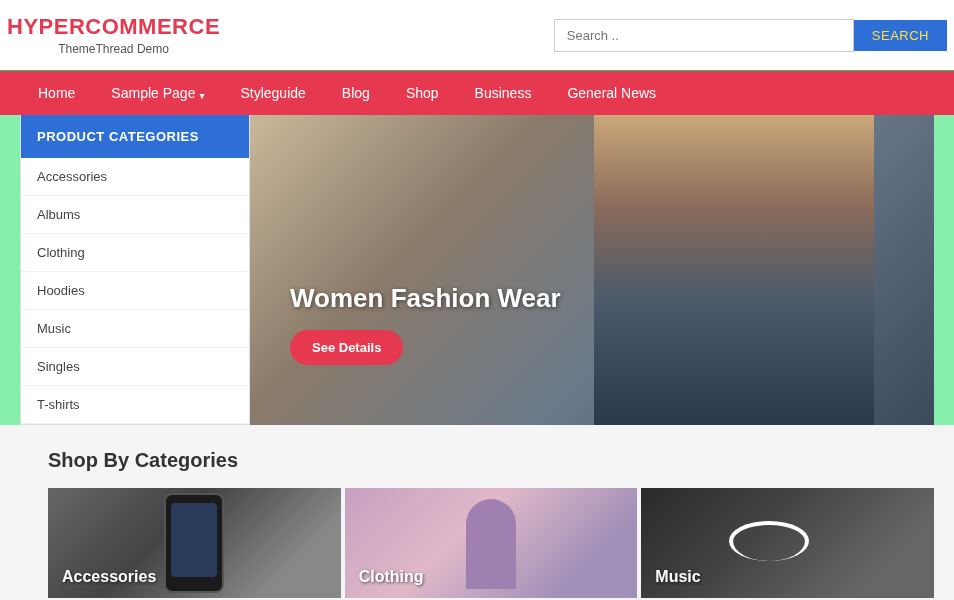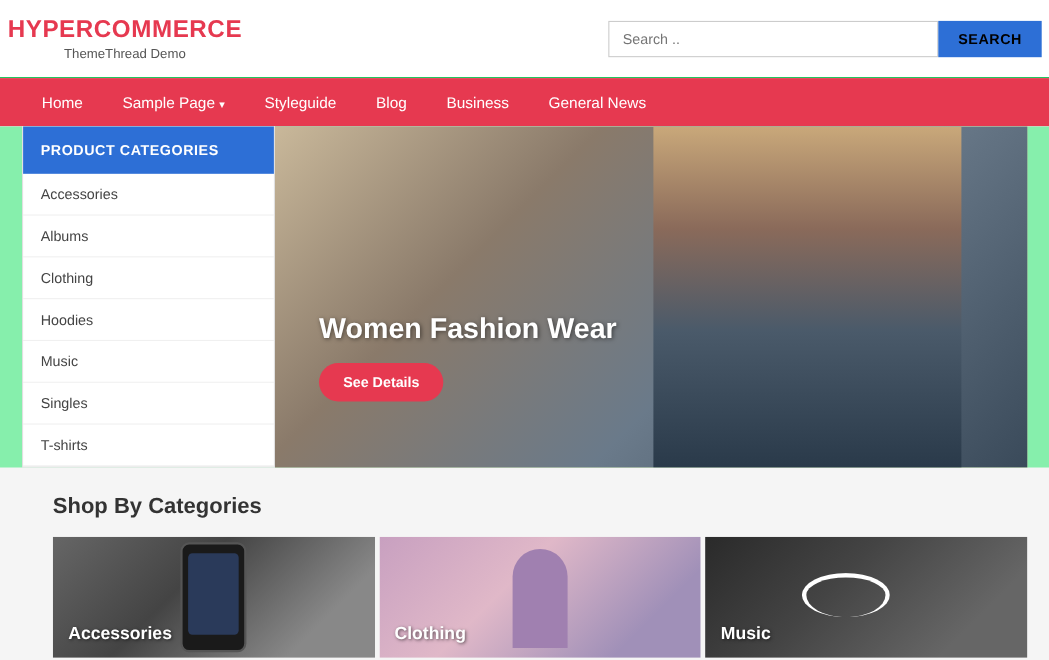--- a/index.html
+++ b/index.html
@@ -16,7 +16,7 @@
     .logo-area { flex: 0 0 auto; margin-right: 30px; }
     .logo-title { color: #e63950; font-size: 22px; font-weight: bold; letter-spacing: 0.5px; }
     .logo-sub { color: #555; font-size: 12px; margin-top: 2px; text-align: center; }
-    .search-area { display: flex; margin-left: auto; }
+    .search-area { display: flex; align-items: center; margin-left: auto; }
     .search-input {
       width: 300px;
       padding: 8px 12px;

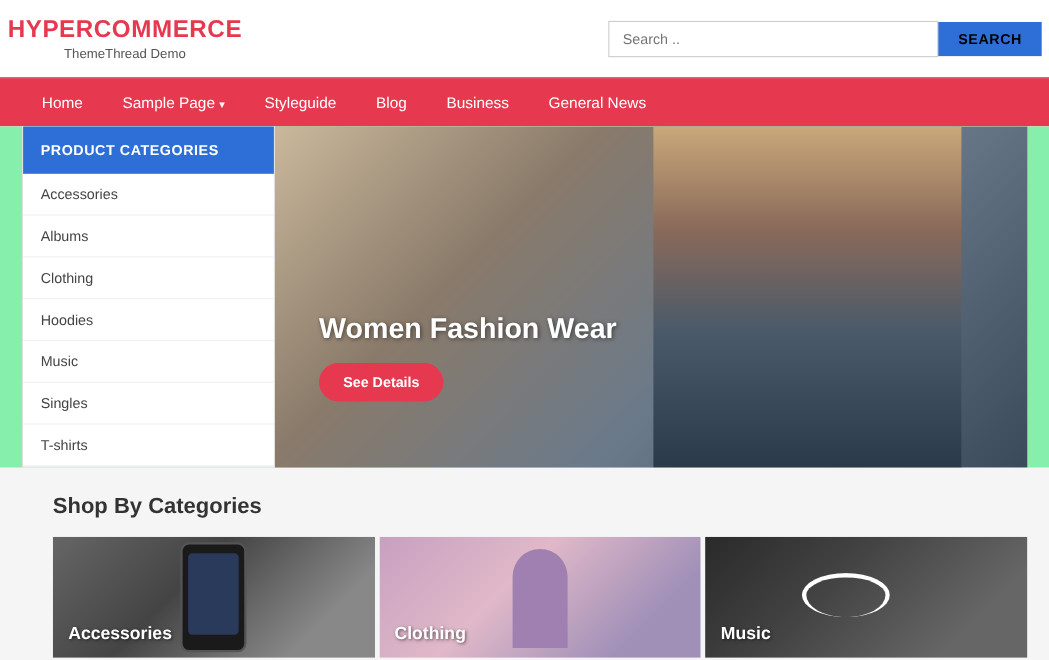--- a/index.html
+++ b/index.html
@@ -26,11 +26,11 @@
     }
     .search-button {
       background: #2d6fd6;
-      color: #000000;
+      color: #fde047;
       border: none;
       padding: 8px 18px;
       font-size: 13px;
-      font-weight: bold;
+      font-weight: normal;
       cursor: pointer;
       letter-spacing: 0.5px;
     }

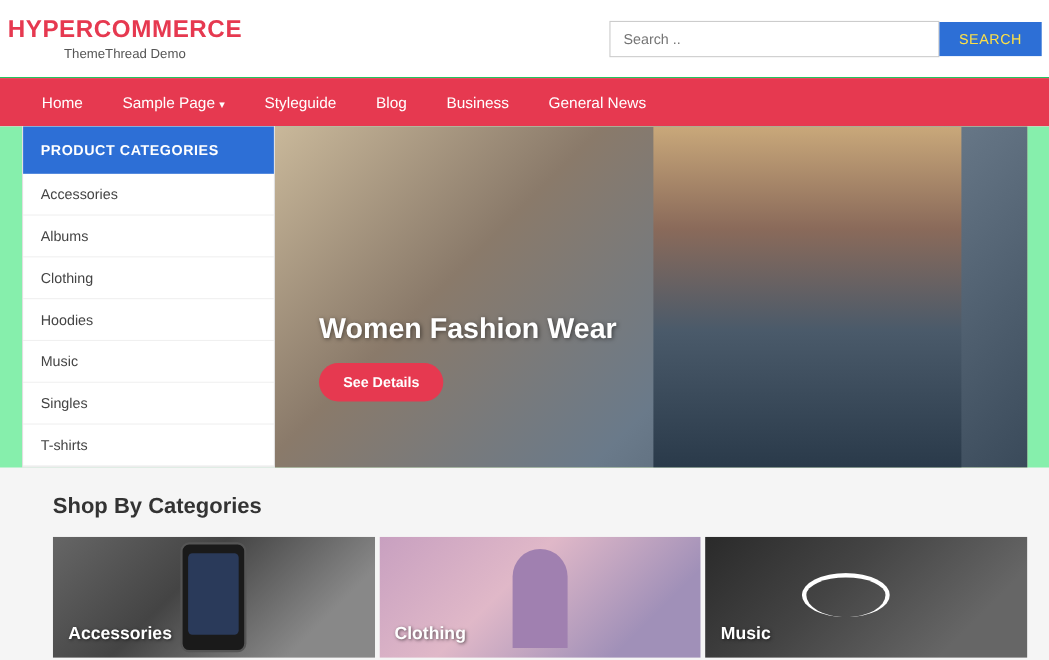--- a/index.html
+++ b/index.html
@@ -264,6 +264,9 @@
     <span>Blog</span>
   </div>
   <div class="nav-item">
+    <span>Shop</span>
+  </div>
+  <div class="nav-item">
     <span>Business</span>
   </div>
   <div class="nav-item">

